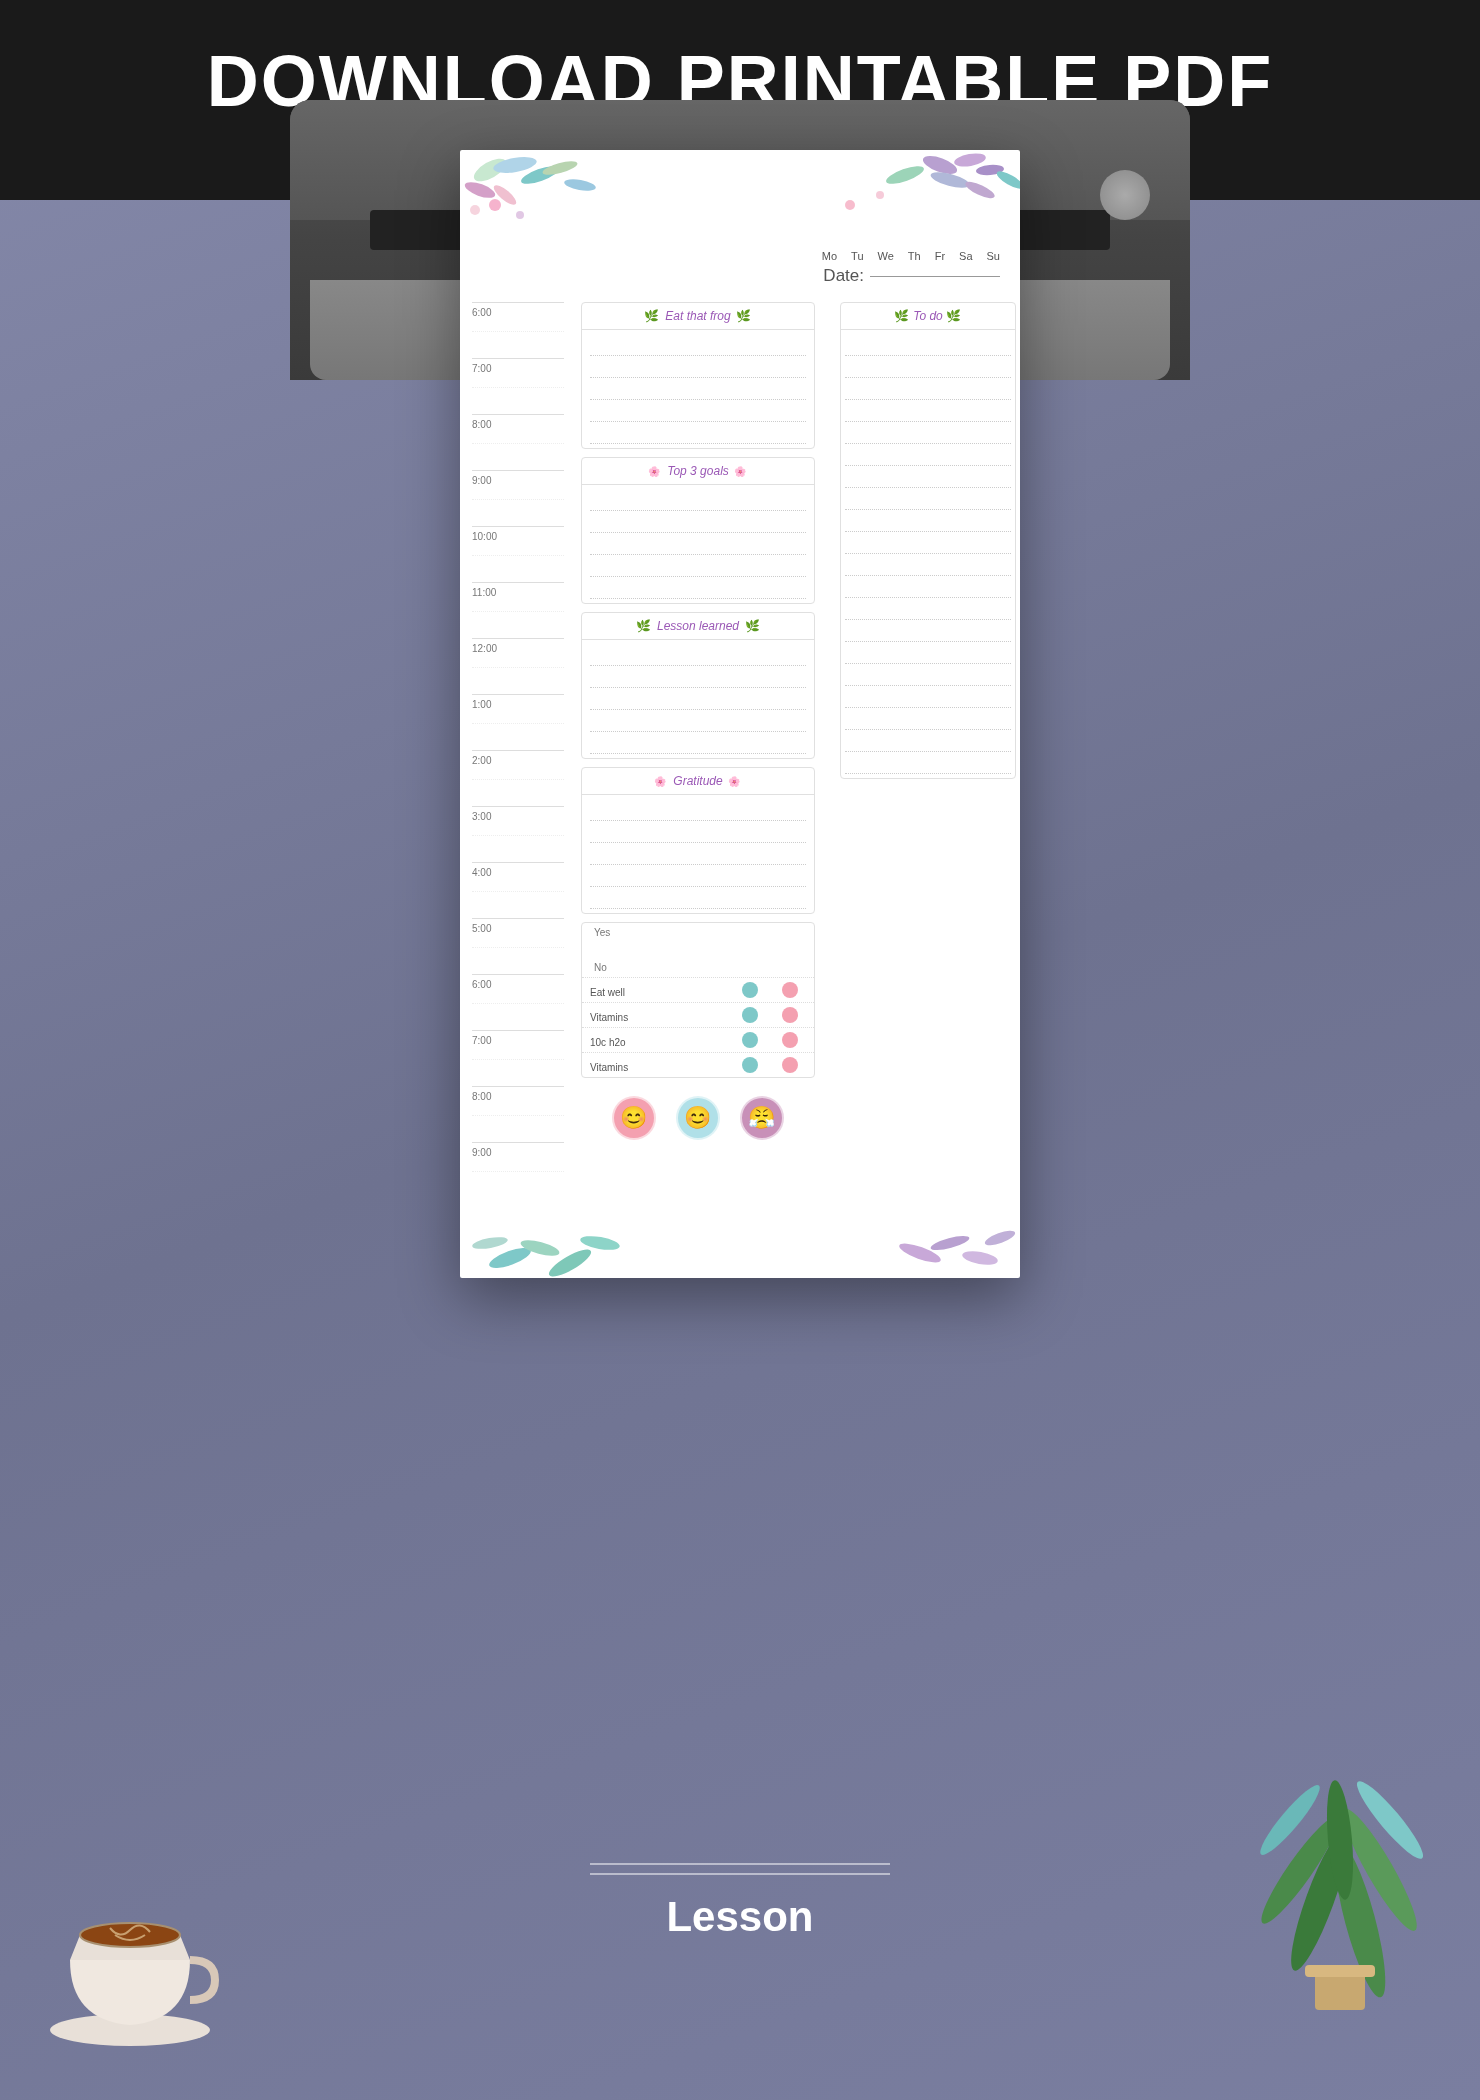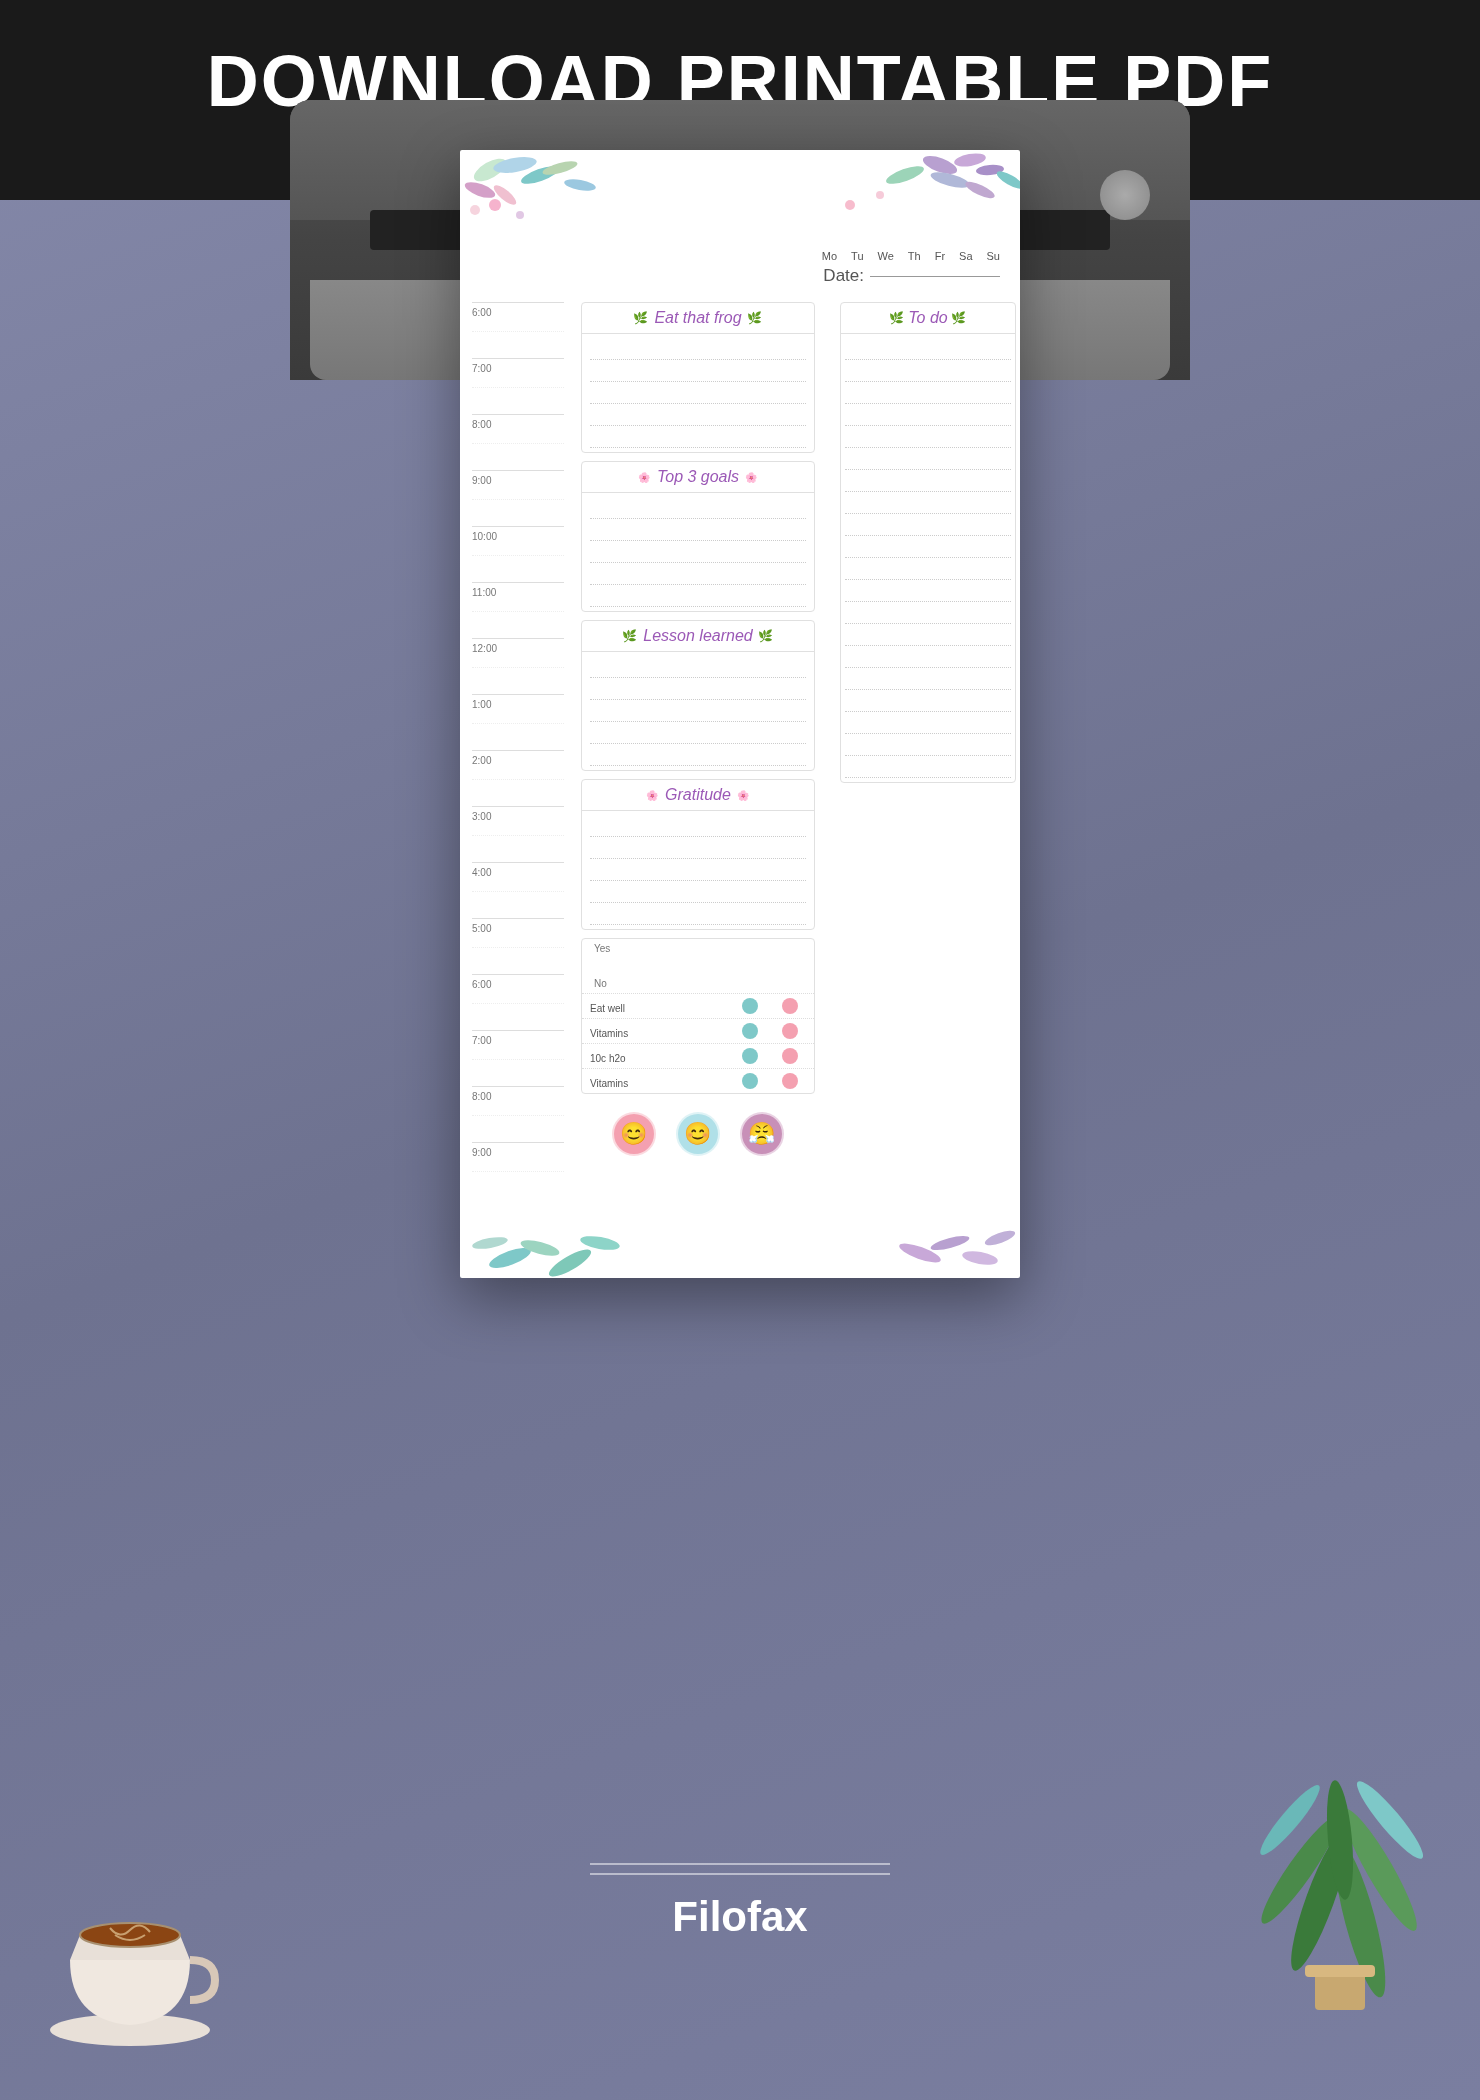--- a/index.html
+++ b/index.html
@@ -257,7 +257,7 @@
     }
 
     .section-title {
-      font-size: 16px;
+      font-size: 12px;
       color: #9b59b6;
       font-style: italic;
       font-weight: normal;

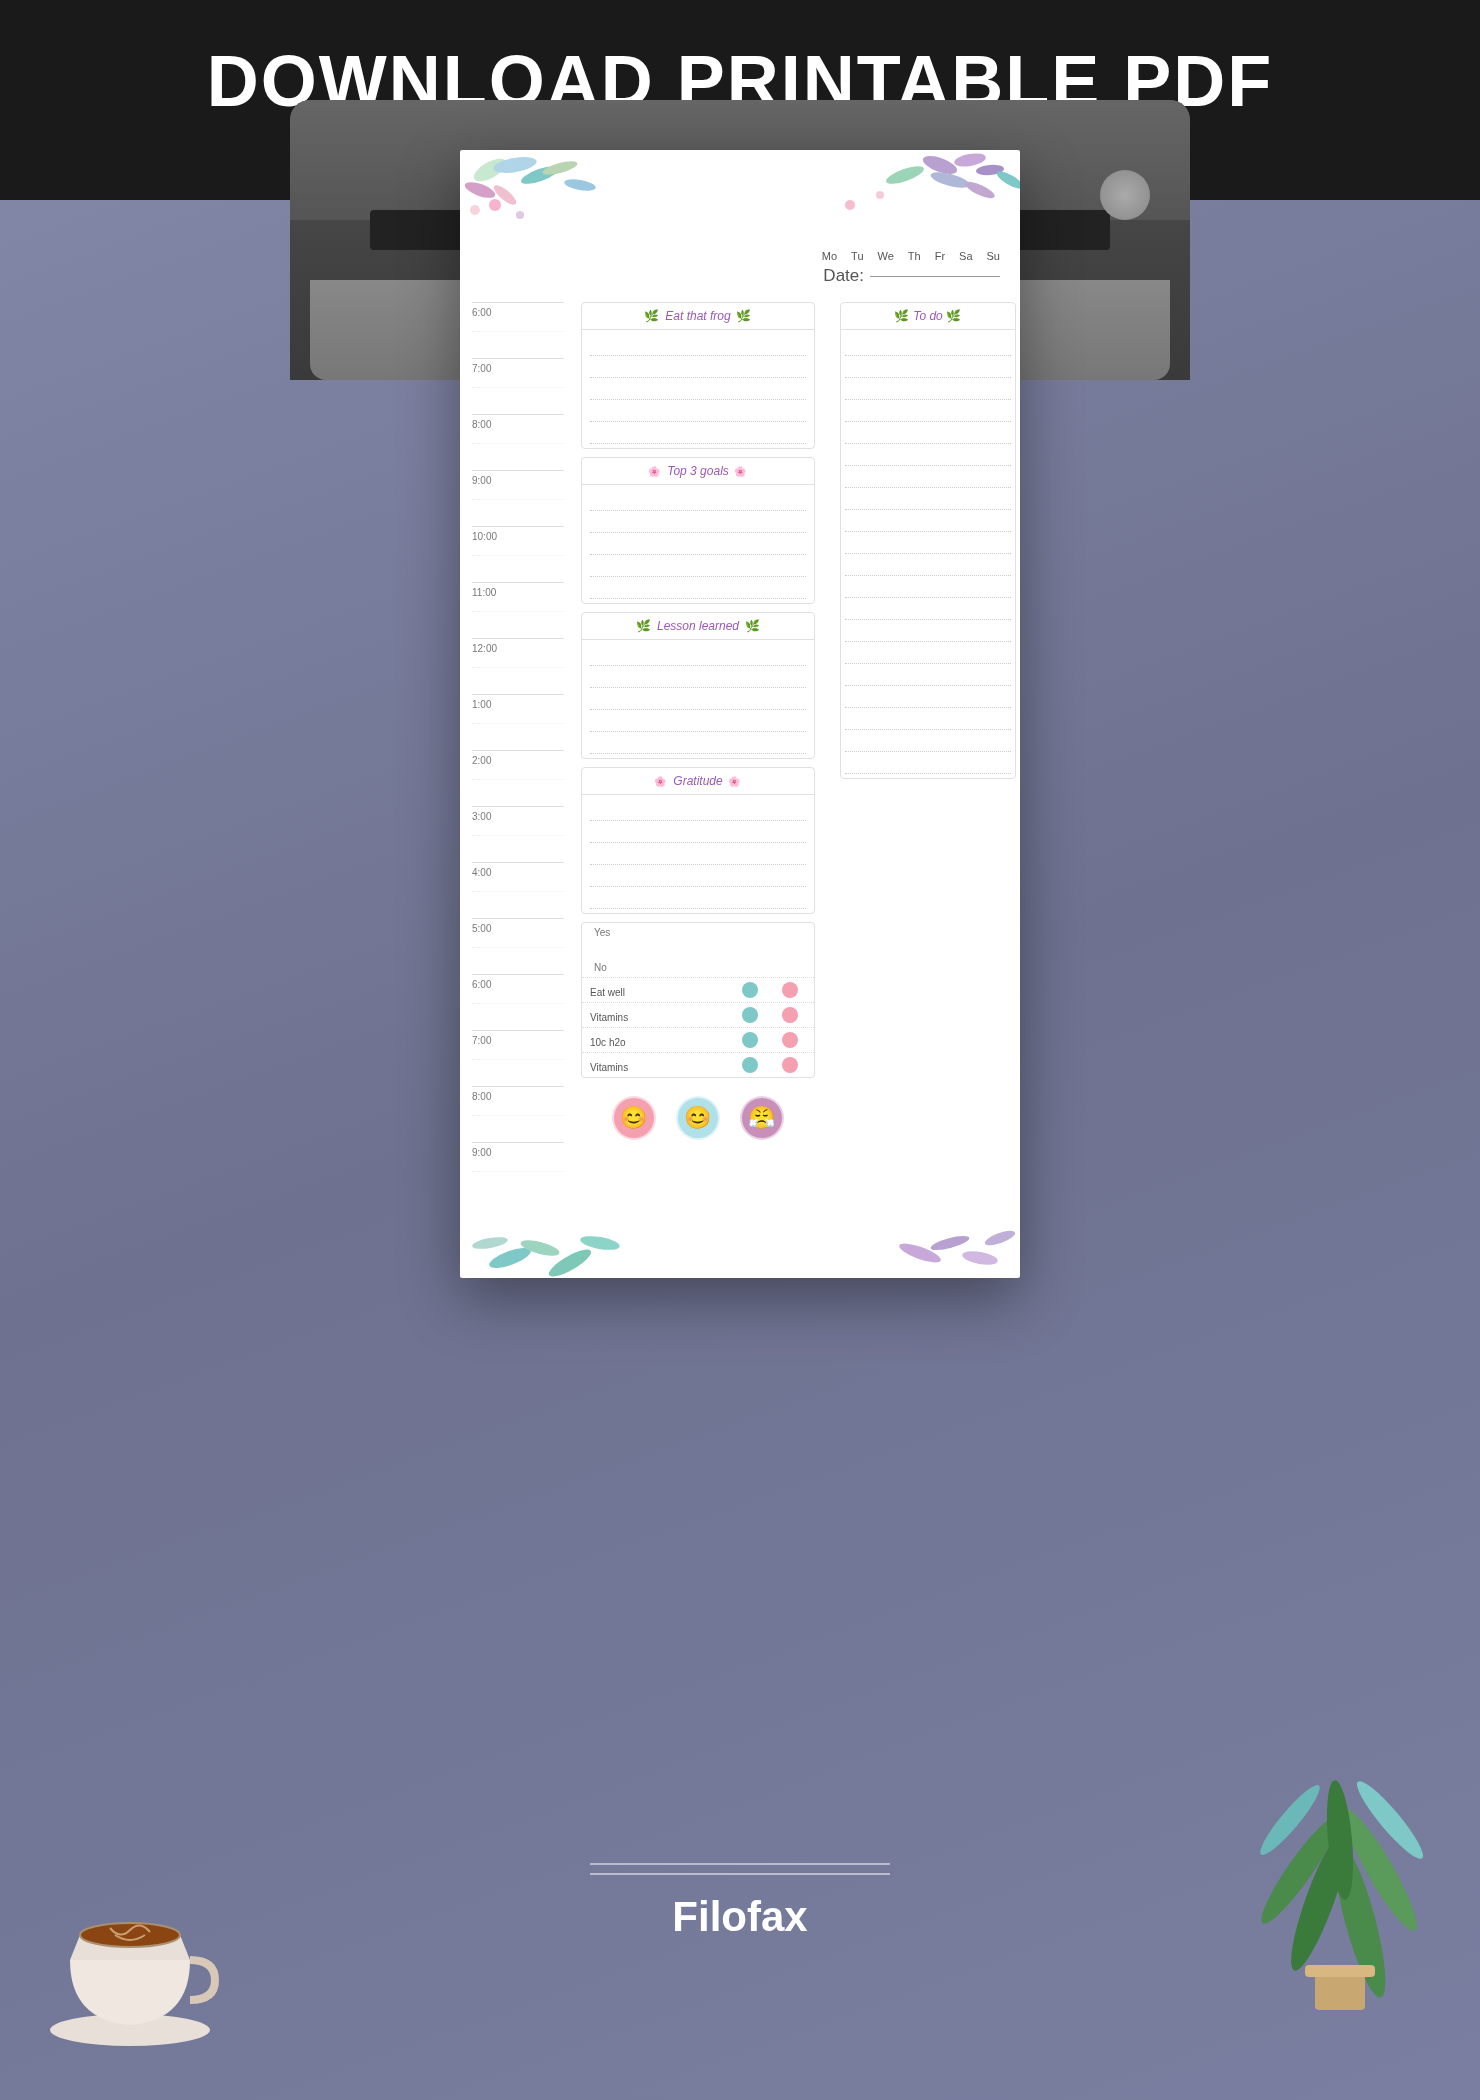--- a/index.html
+++ b/index.html
@@ -729,7 +729,7 @@
 <div class="bottom-section">
   <div class="size-divider"></div>
   <div class="size-divider"></div>
-  <div class="size-text">Filofax</div>
+  <div class="size-text">Lesson</div>
 </div>
 
 <div class="plant-right">

